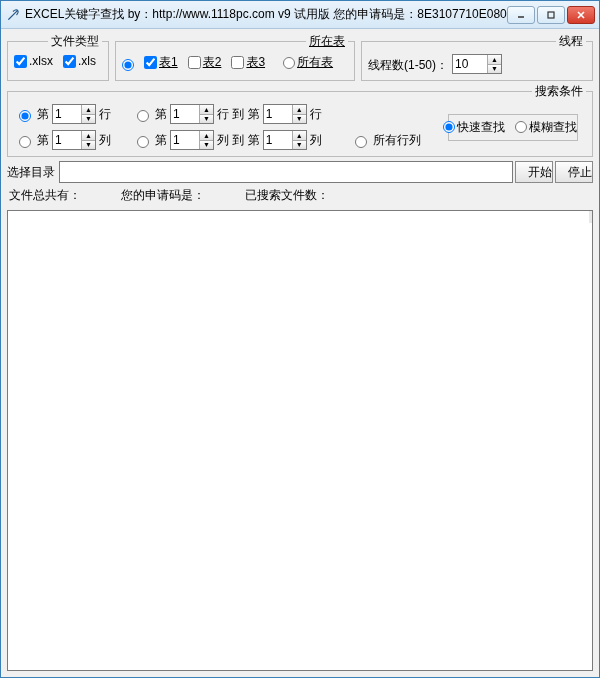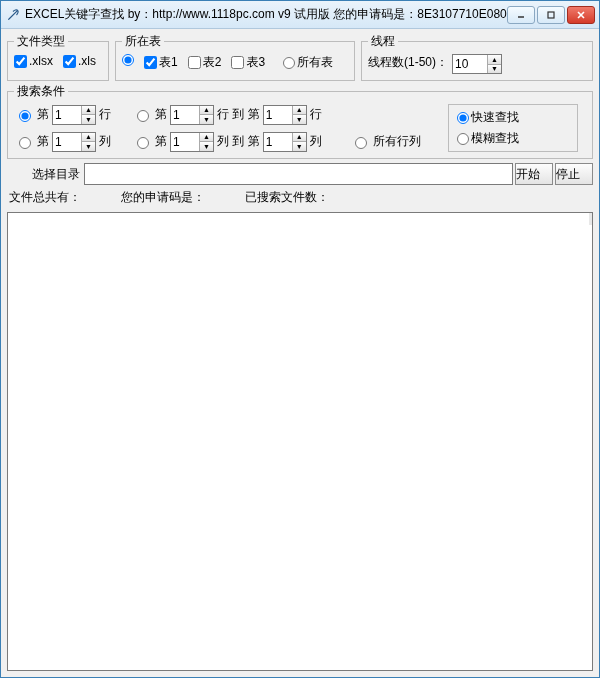--- a/index.html
+++ b/index.html
@@ -78,6 +78,7 @@
   fieldset.group > legend {
     font-size: 12px;
     padding: 0 3px;
+    text-align: right;
   }
   .g-filetype { width: 100px; }
   .g-sheet { flex: 0 0 240px; }

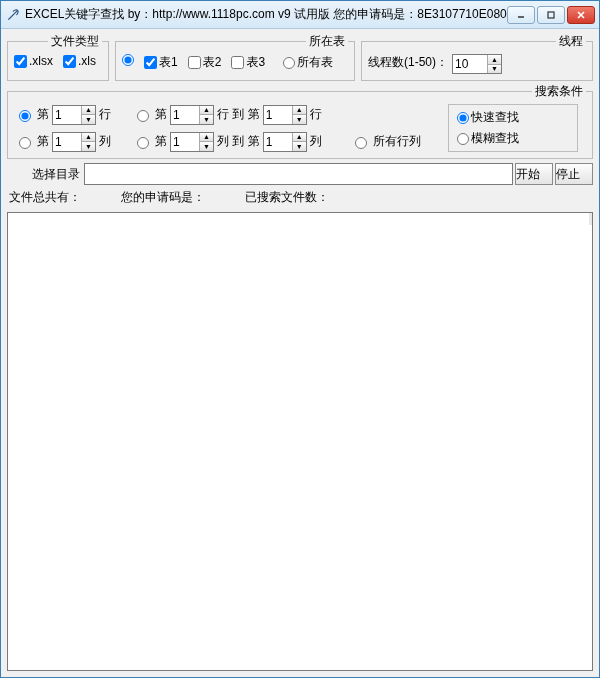--- a/index.html
+++ b/index.html
@@ -81,7 +81,7 @@
     text-align: right;
   }
   .g-filetype { width: 100px; }
-  .g-sheet { flex: 0 0 240px; }
+  .g-sheet { flex: 0 0 240px; text-decoration: underline; }
   .g-thread { flex: 1; }
   .row { display: flex; align-items: flex-start; gap: 4px; }
   .chk, .rdo {

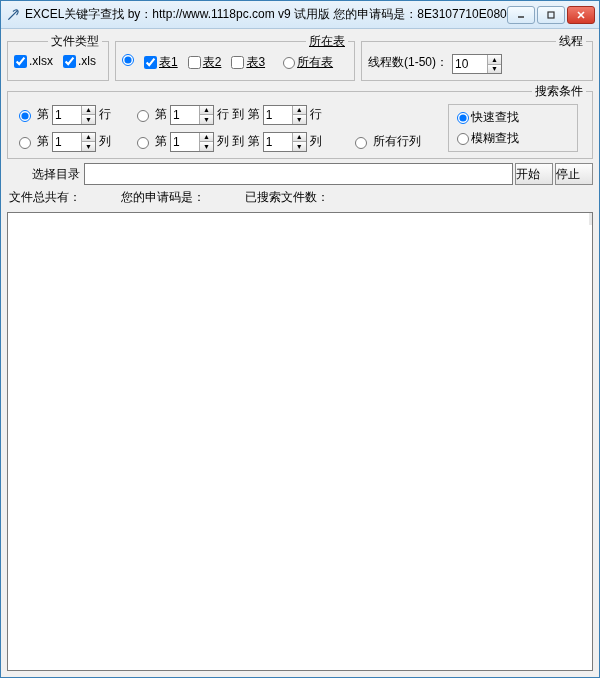--- a/index.html
+++ b/index.html
@@ -83,7 +83,7 @@
   .g-filetype { width: 100px; }
   .g-sheet { flex: 0 0 240px; text-decoration: underline; }
   .g-thread { flex: 1; }
-  .row { display: flex; align-items: flex-start; gap: 4px; }
+  .row { display: flex; align-items: flex-end; gap: 4px; }
   .chk, .rdo {
     display: inline-flex;
     align-items: center;

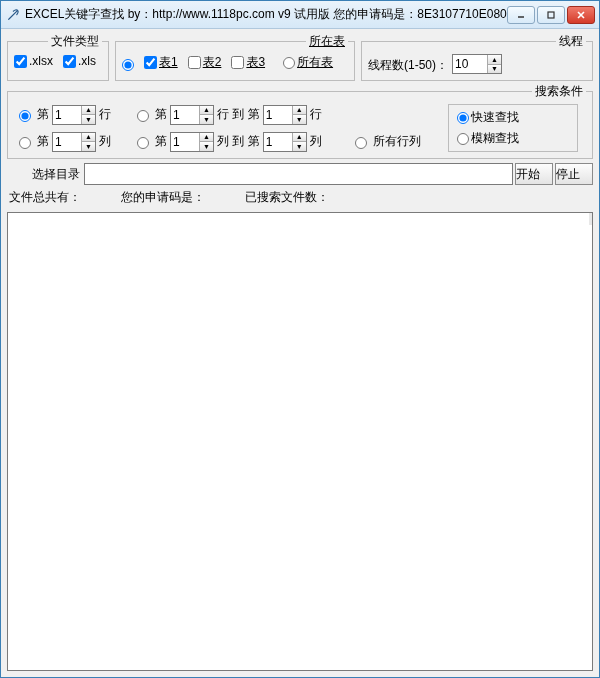--- a/index.html
+++ b/index.html
@@ -143,7 +143,6 @@
     border: 1px solid #bcbcbc;
     padding: 4px 8px;
     display: flex;
-    flex-direction: column;
     gap: 4px;
     grid-row: span 2;
     justify-content: center;

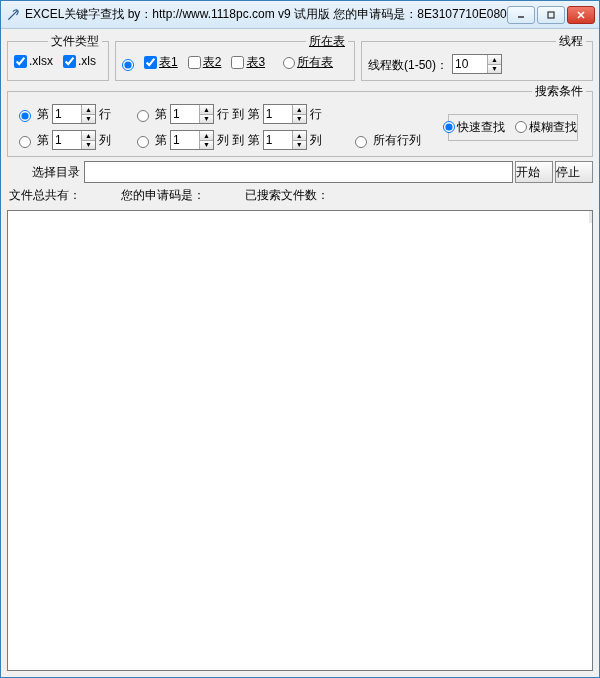--- a/index.html
+++ b/index.html
@@ -158,7 +158,6 @@
     align-items: center;
     padding: 0 4px 0 0;
     white-space: nowrap;
-    margin-left: 25px;
   }
   .textin {
     flex: 1;

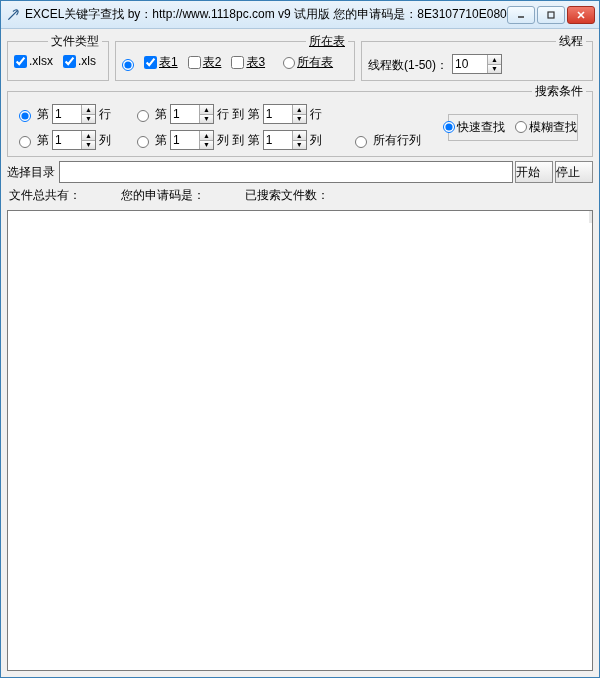--- a/index.html
+++ b/index.html
@@ -171,7 +171,7 @@
     width: 38px;
     display: flex;
     align-items: center;
-    justify-content: flex-start;
+    justify-content: flex-end;
     border: 1px solid #8a8a8a;
     background: linear-gradient(#fdfdfd,#e4e4e4);
     margin-left: 2px;

